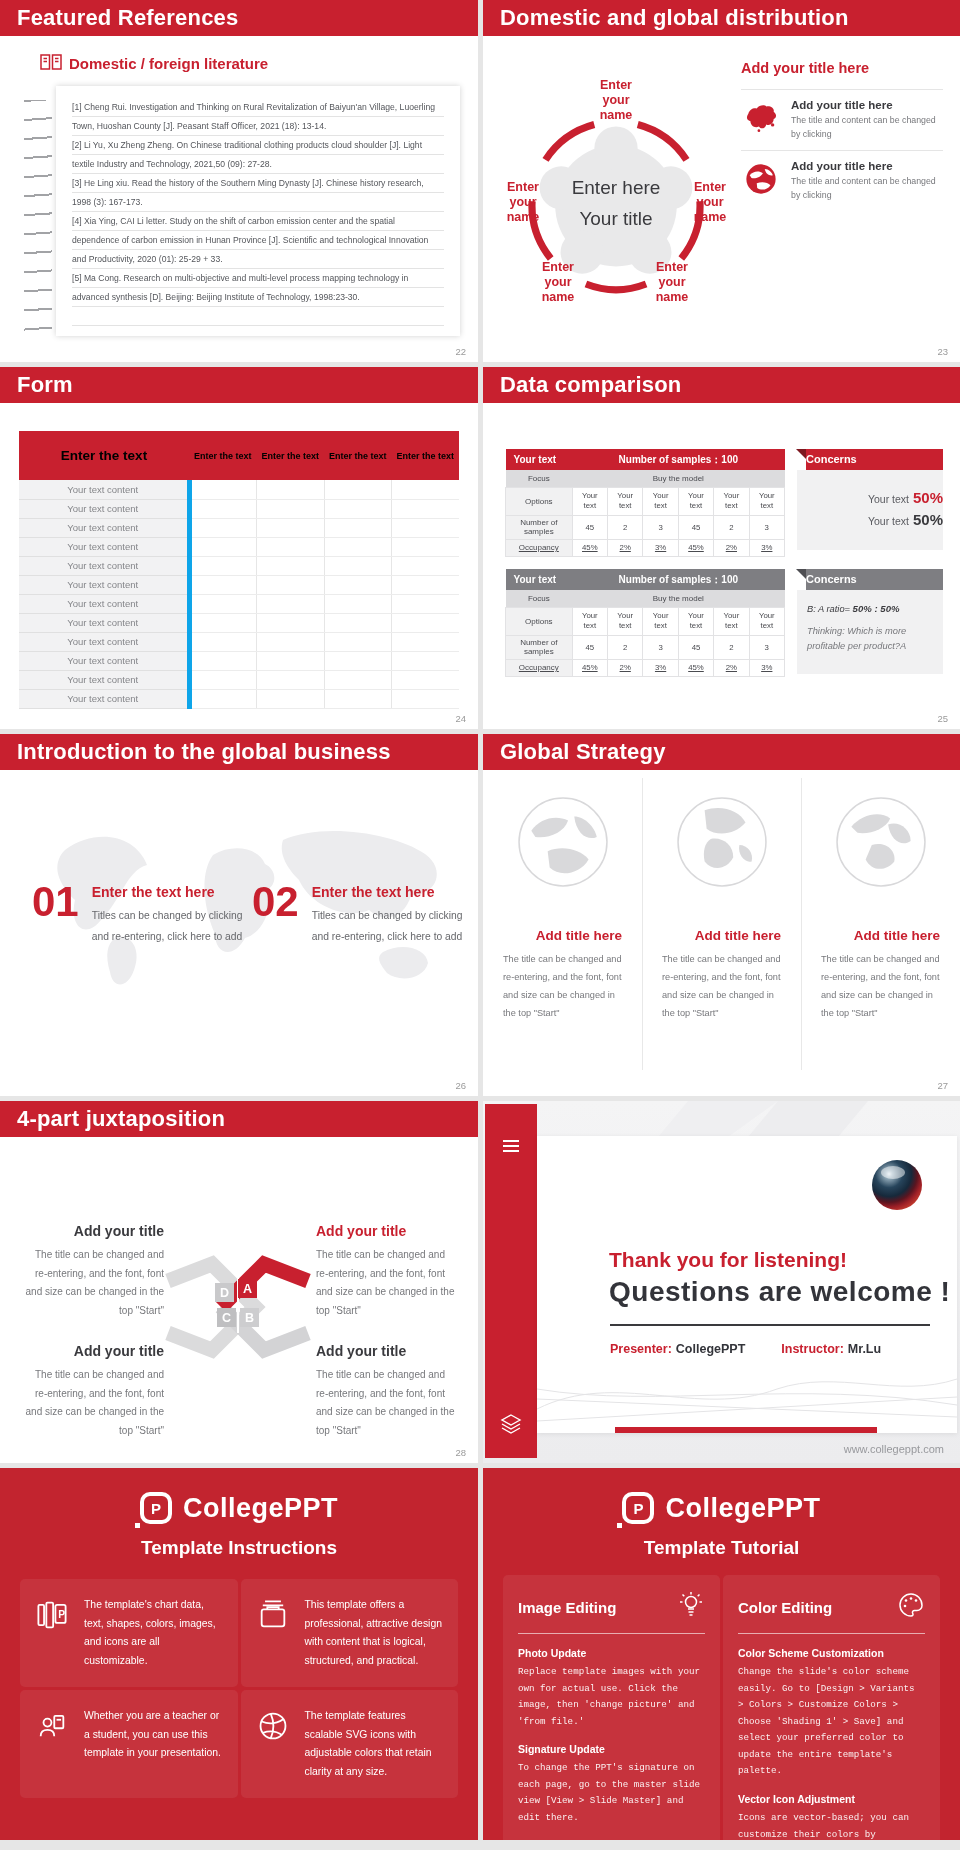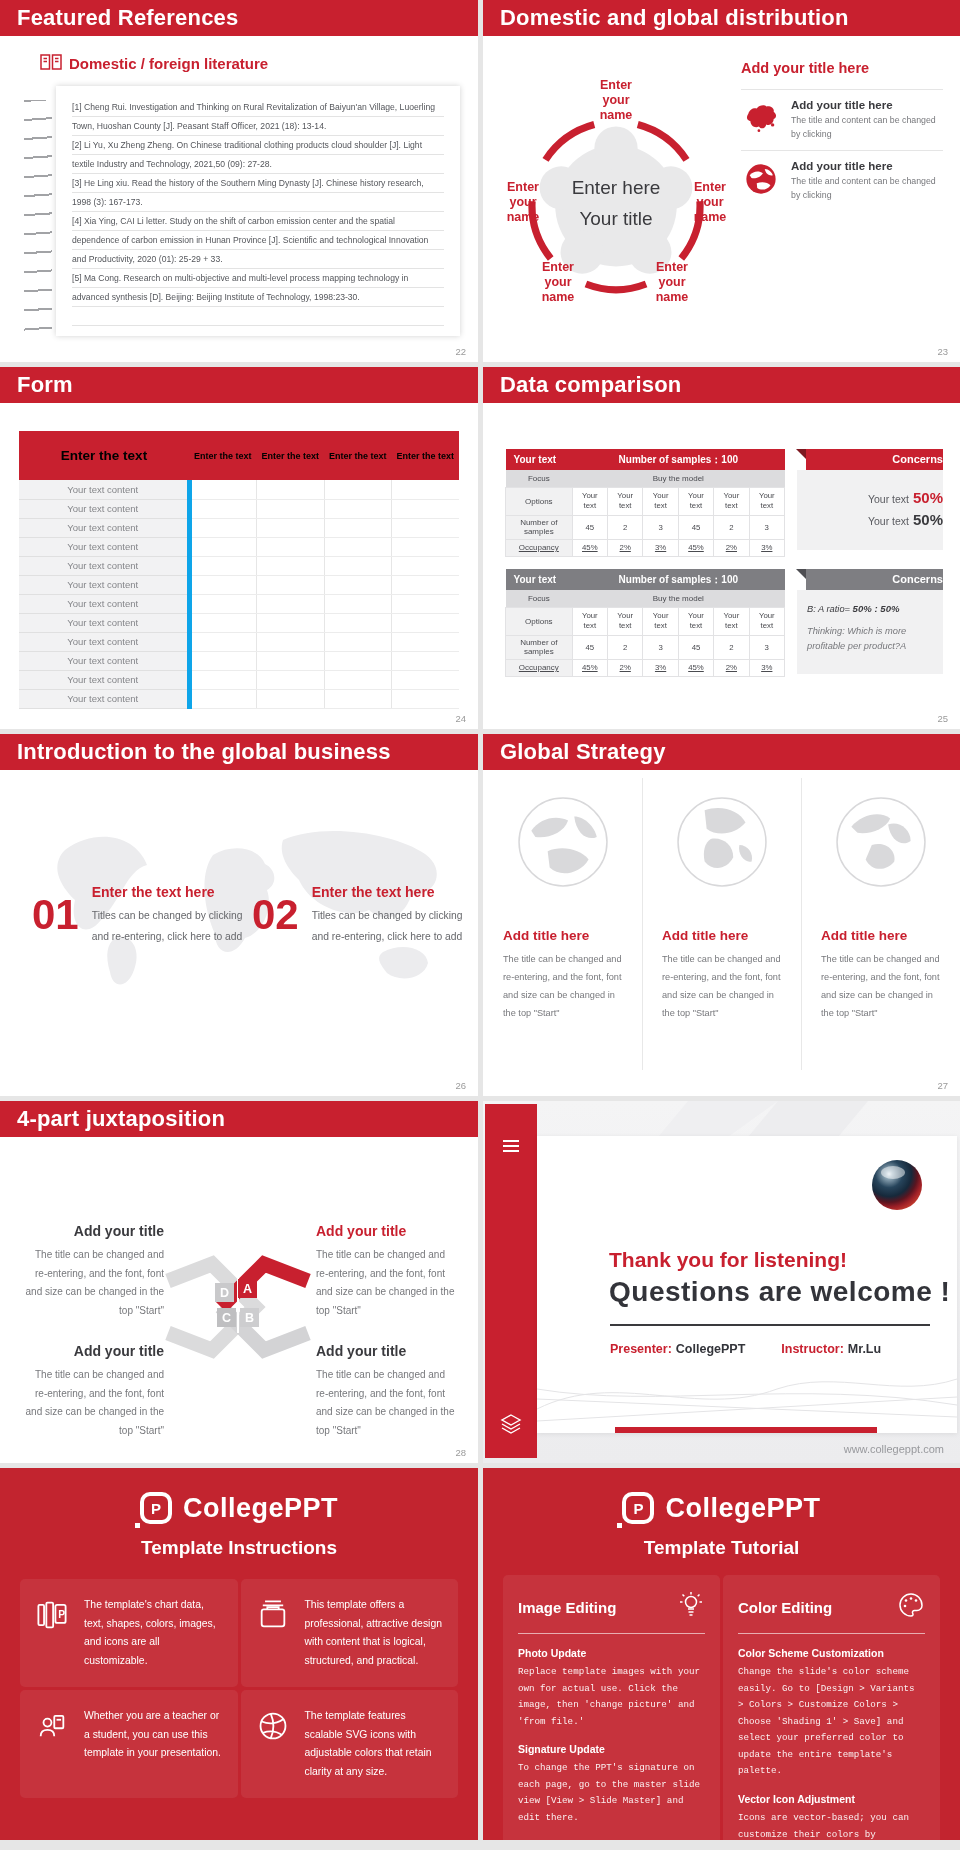--- a/index.html
+++ b/index.html
@@ -70,7 +70,7 @@
   .cmp-table tr.occ td { height: 17px; text-decoration: underline; }
   .opt-cell { width: 34px; padding: 2px 4px; line-height: 1.3; }
   .concern { width: 146px; position: relative; }
-  .ribbon { height: 21px; color: #fff; font-weight: bold; font-size: 11px; text-align: right;
+  .ribbon { height: 21px; color: #fff; font-weight: bold; font-size: 11px; text-align: left;
             line-height: 21px; margin-left: 9px; position: relative; }
   .concern.red .ribbon { background: #C8202F; }
   .concern.gray .ribbon { background: #7E7E82; }

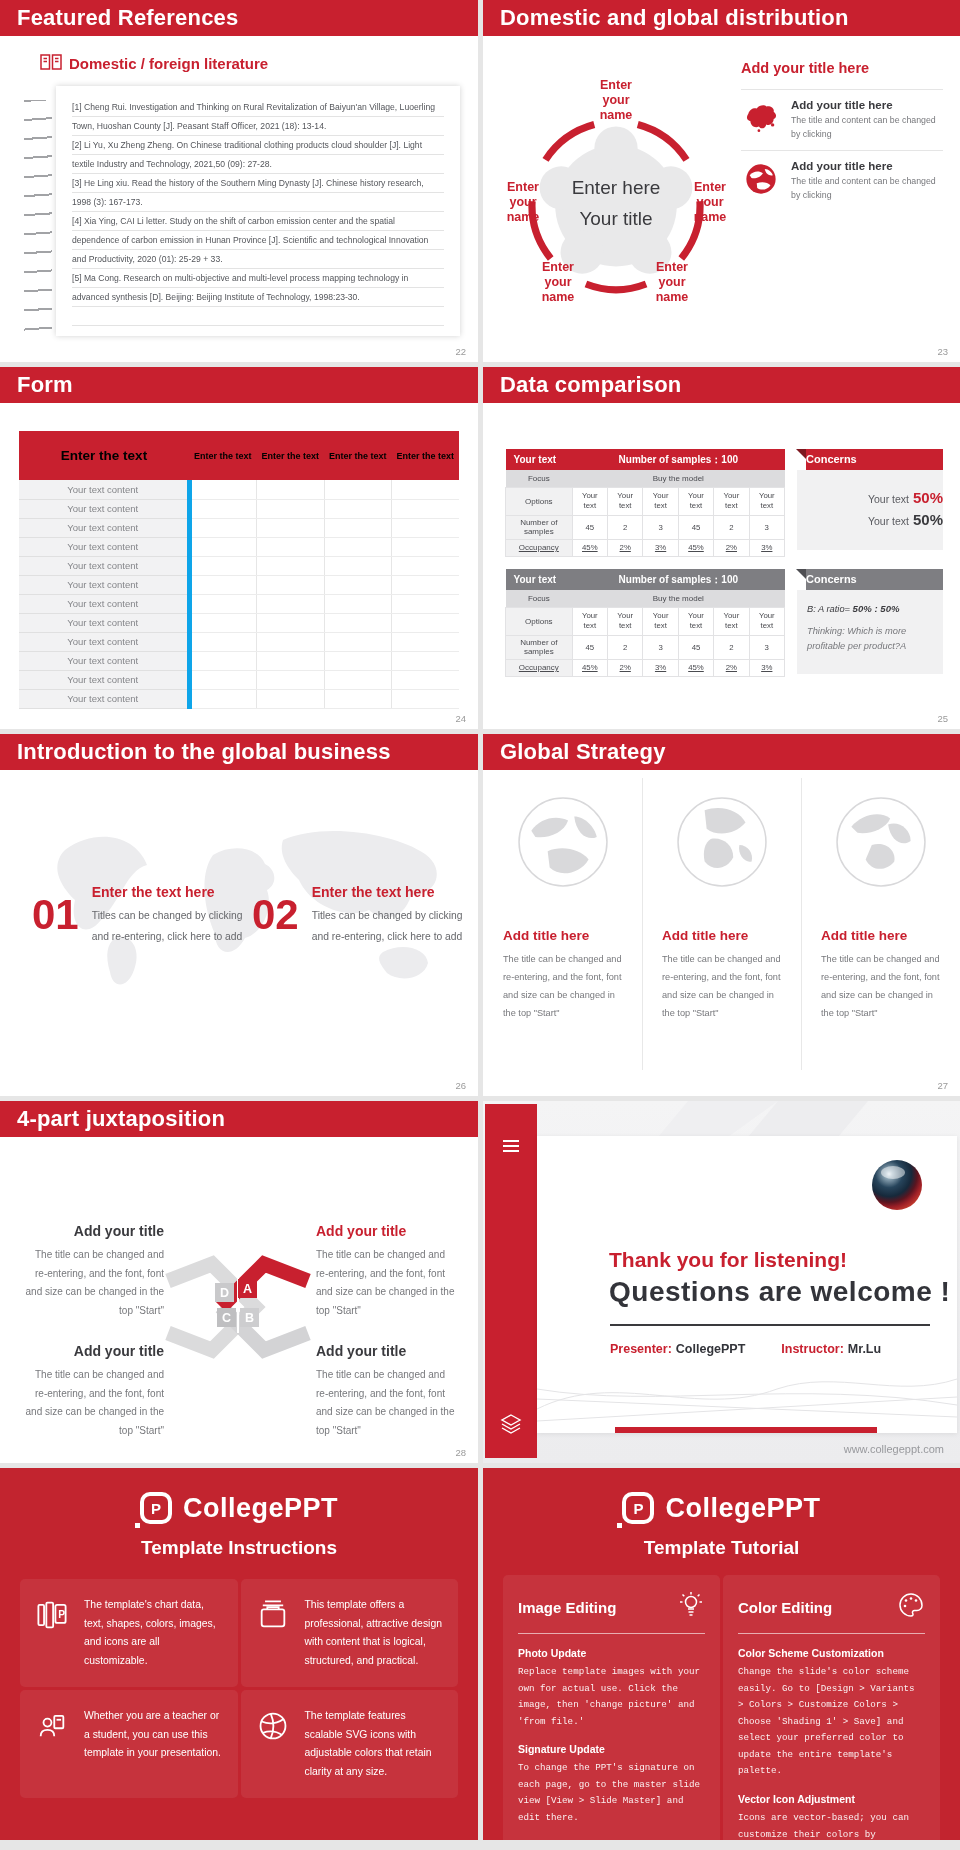--- a/index.html
+++ b/index.html
@@ -88,7 +88,7 @@
 
   
   .map-bg { position: absolute; left: 5px; top: 15px; }
-  .biz-item { position: absolute; top: 112px; display: flex; gap: 13px; width: 215px; align-items: center; }
+  .biz-item { position: absolute; top: 112px; display: flex; gap: 13px; width: 215px; }
   .biz-item.i1 { left: 32px; } .biz-item.i2 { left: 252px; }
   .biz-num { font-size: 42px; font-weight: bold; color: #C8202F; line-height: .95; }
   .biz-head { font-size: 14px; font-weight: bold; color: #C8202F; margin-top: 2px; }

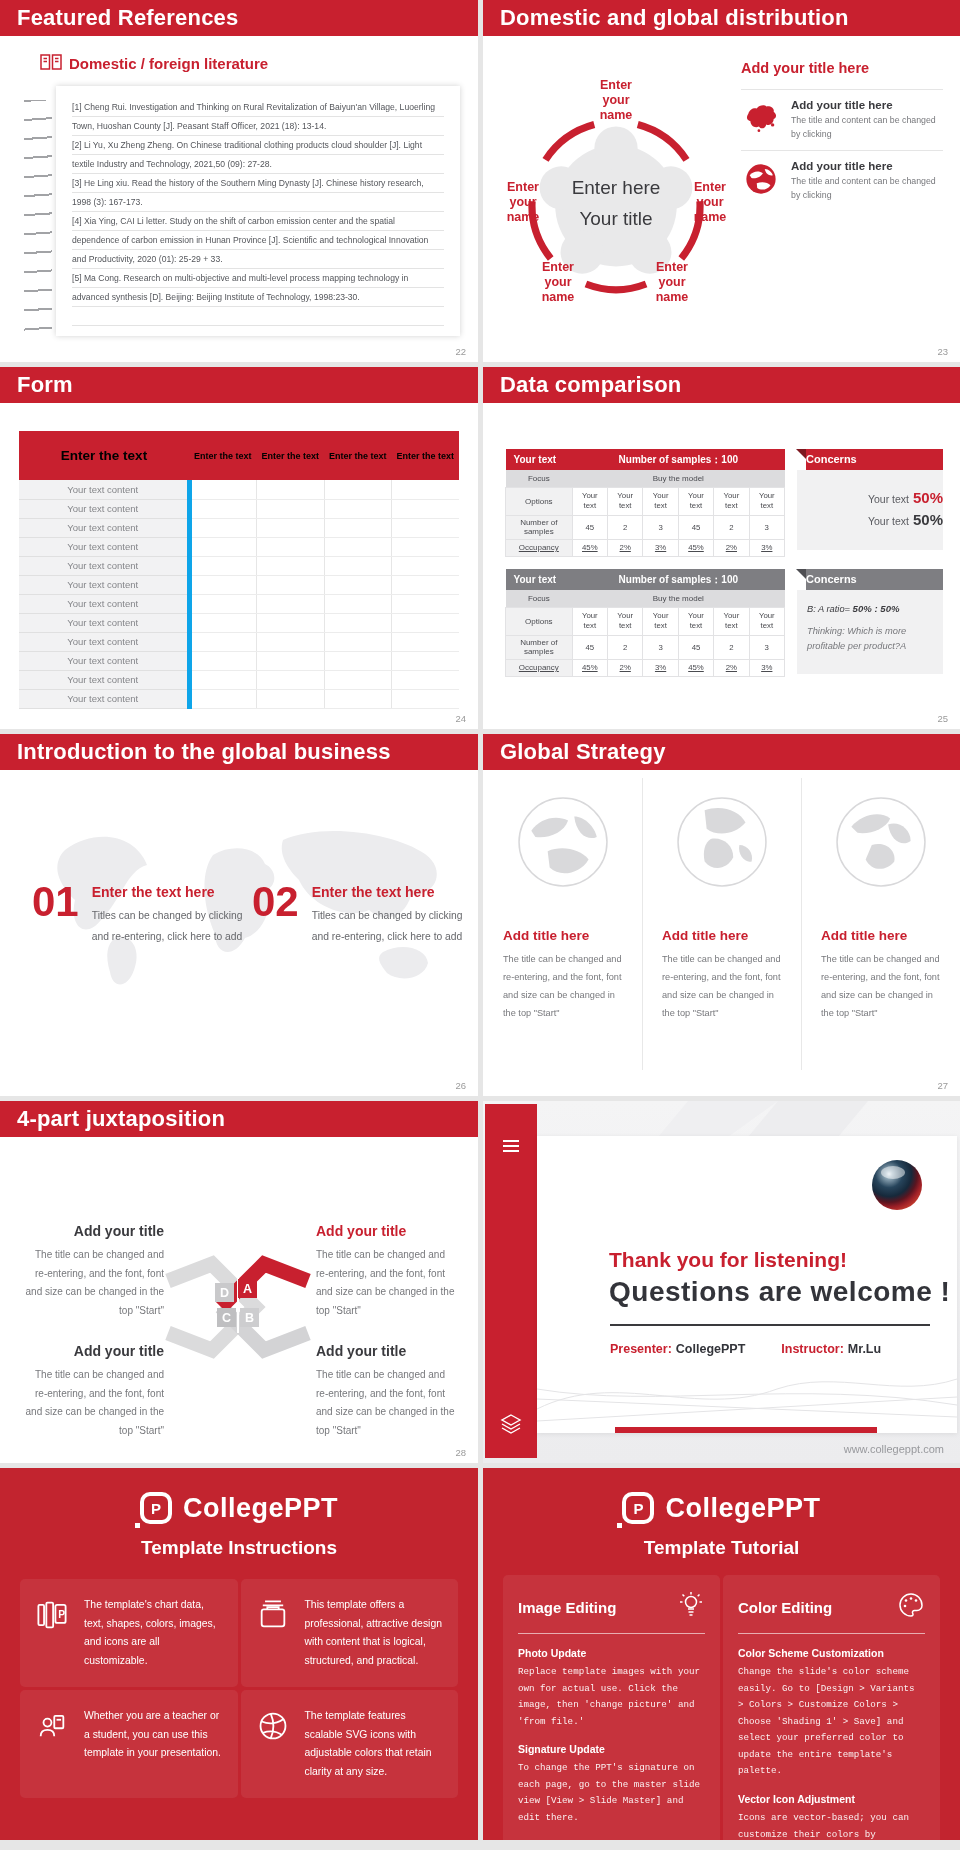--- a/index.html
+++ b/index.html
@@ -100,7 +100,7 @@
   .scol + .scol::before { content: ""; position: absolute; left: 0; top: 8px; bottom: 26px;
                           width: 1px; background: #E8E8E8; }
   .scol svg { display: block; margin: 0 auto; }
-  .strat-head { margin-top: 40px; font-size: 13.5px; font-weight: bold; color: #C8202F; }
+  .strat-head { margin-top: 40px; font-size: 13.5px; font-weight: bold; color: #C8202F; text-align: right; }
   .strat-body { margin-top: 8px; font-size: 9.2px; color: #77787C; line-height: 1.95; }
 
   

